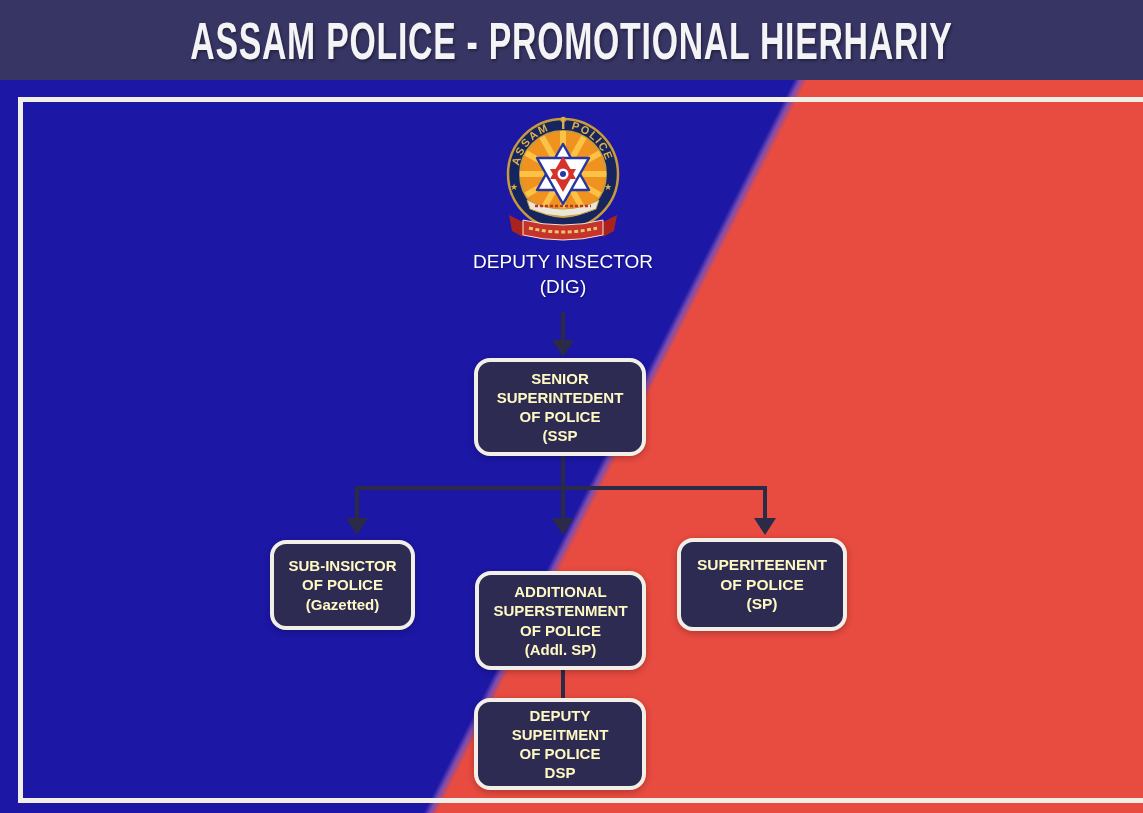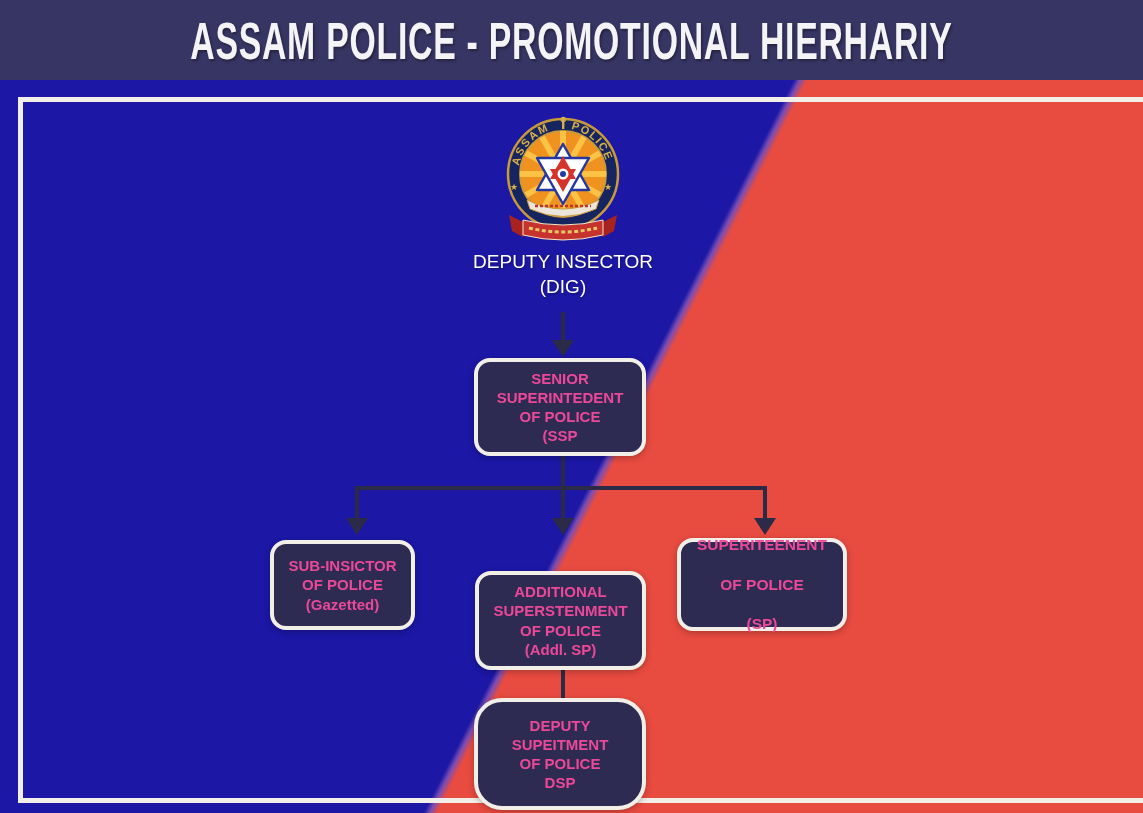--- a/index.html
+++ b/index.html
@@ -38,7 +38,7 @@
   .node {
     position:absolute; box-sizing:border-box;
     background:#2e2b52; border:4px solid #f2efe8; border-radius:16px;
-    color:#ec4899; font-weight:bold; font-size:15px; line-height:1.28;
+    color:#fef9c3; font-weight:bold; font-size:15px; line-height:1.28;
     text-align:center; display:flex; flex-direction:column; justify-content:center;
     padding:16px 6px;
     box-shadow:0 2px 6px rgba(0,0,0,0.25);

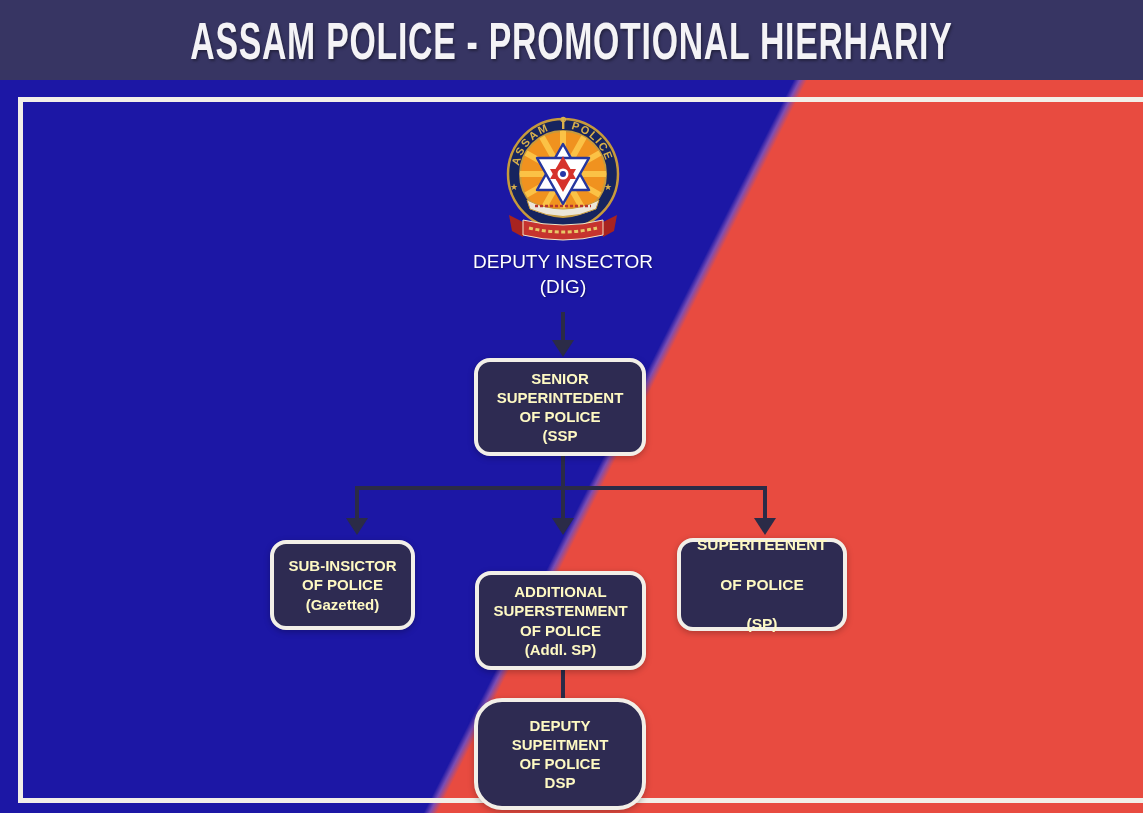--- a/index.html
+++ b/index.html
@@ -46,7 +46,7 @@
   .node-ssp  { left:474px; top:278px; width:172px; height:98px; }
   .node-sub  { left:270px; top:460px; width:145px; height:90px; }
   .node-addl { left:475px; top:455px; width:171px; height:99px;margin-top:36px; }
-  .node-sp   { left:677px; top:458px; width:170px; height:93px; font-size:15.5px;gap:20px; }
+  .node-sp   { left:677px; top:458px; width:170px; height:93px; font-size:15.5px; }
   .node-dsp  { left:474px; top:618px; width:172px; height:112px; font-size:15px;border-radius:28px; }
 
   .dig-label {

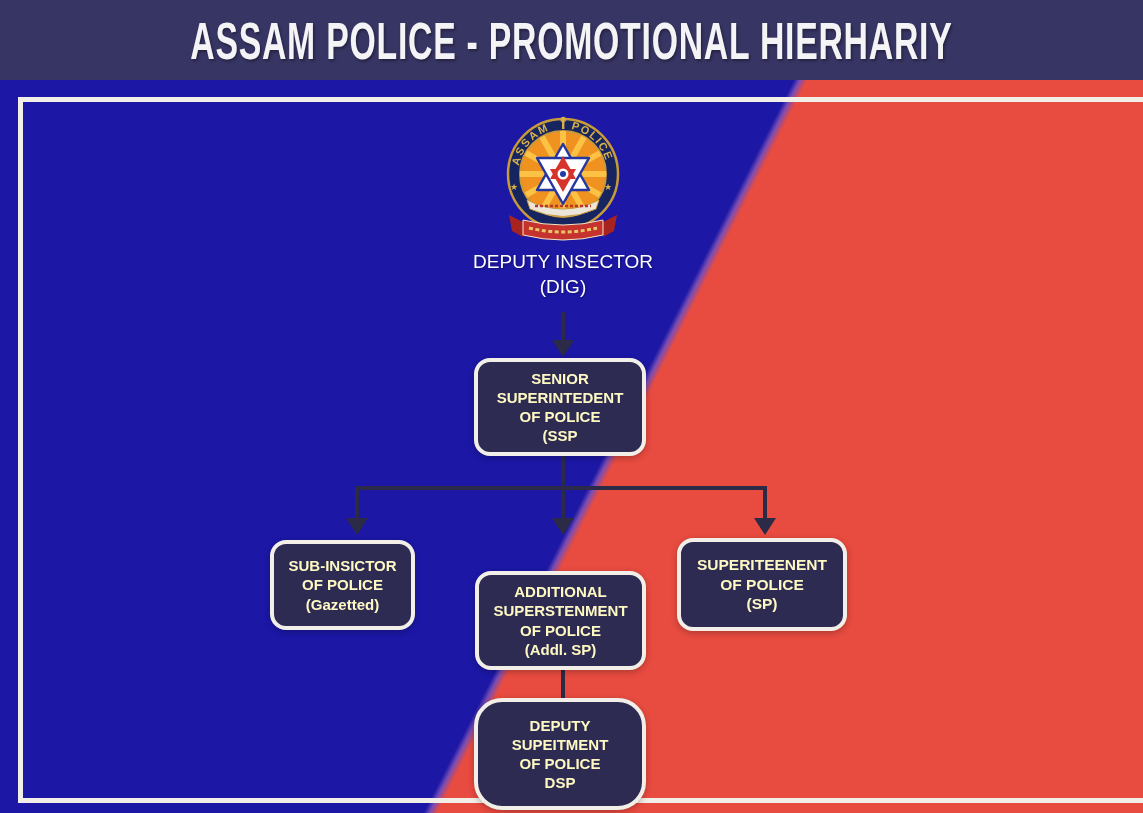--- a/index.html
+++ b/index.html
@@ -47,7 +47,7 @@
   .node-sub  { left:270px; top:460px; width:145px; height:90px; }
   .node-addl { left:475px; top:455px; width:171px; height:99px;margin-top:36px; }
   .node-sp   { left:677px; top:458px; width:170px; height:93px; font-size:15.5px; }
-  .node-dsp  { left:474px; top:618px; width:172px; height:112px; font-size:15px;border-radius:28px; }
+  .node-dsp  { left:474px; top:618px; width:172px; height:92px; font-size:15px; }
 
   .dig-label {
     position:absolute; left:443px; top:170px; width:240px;

